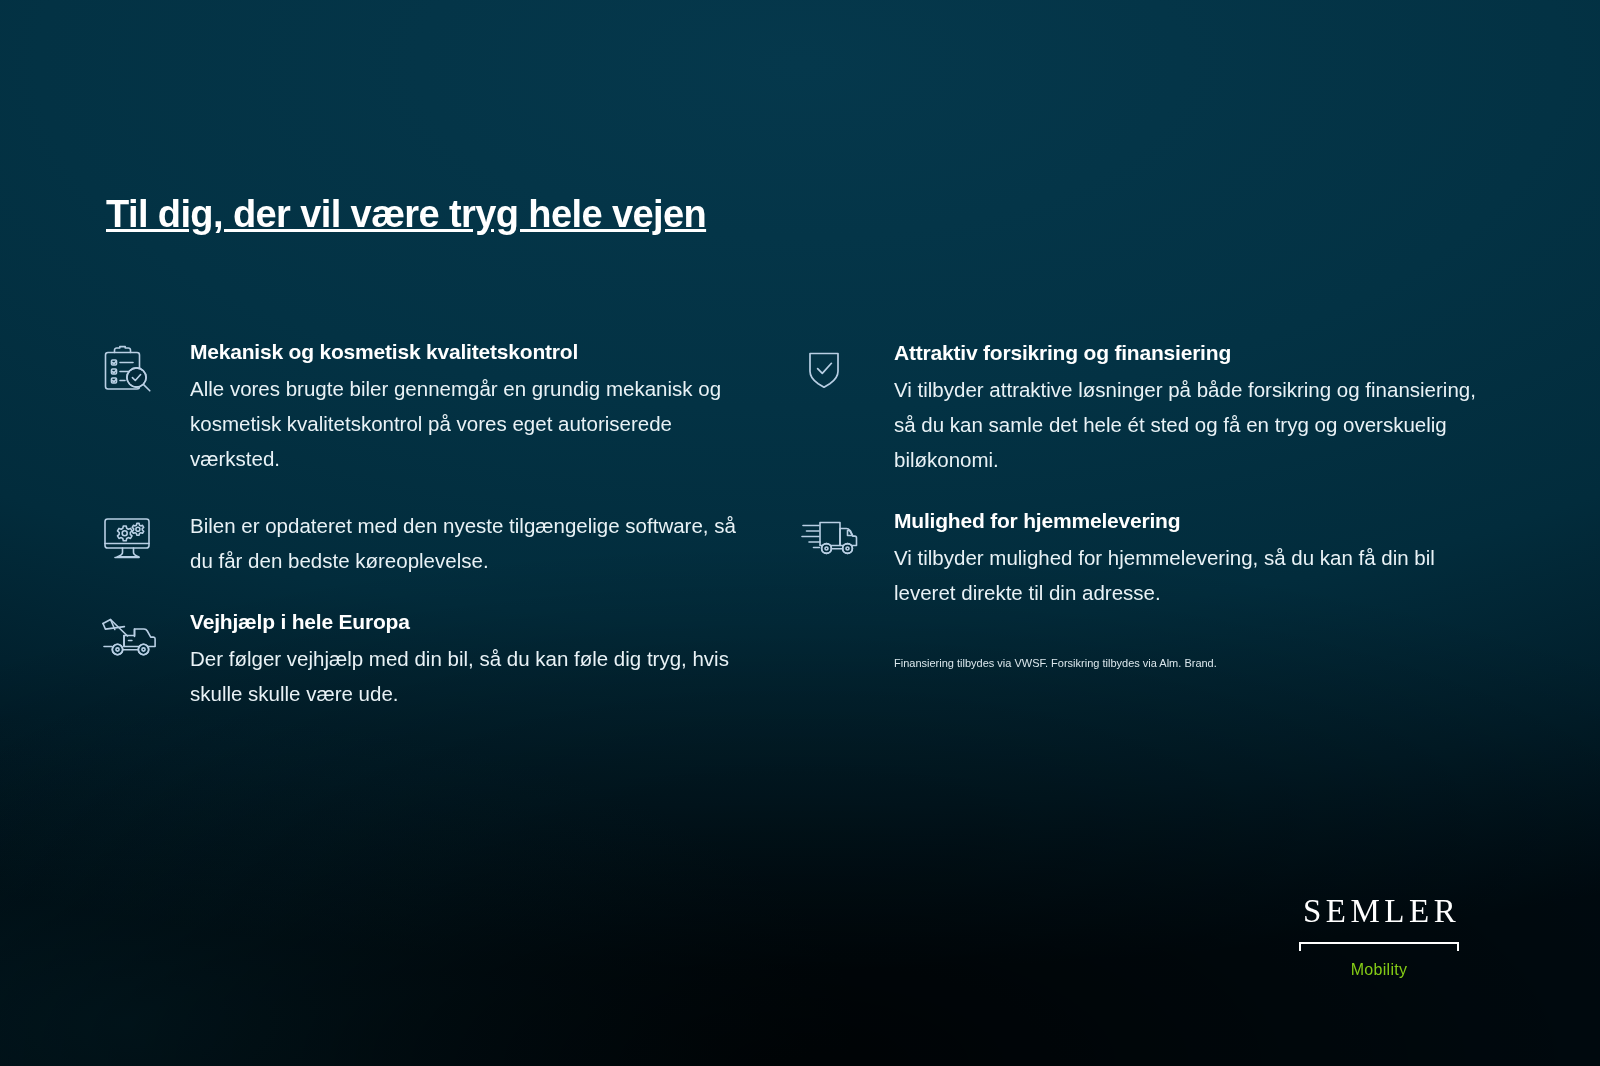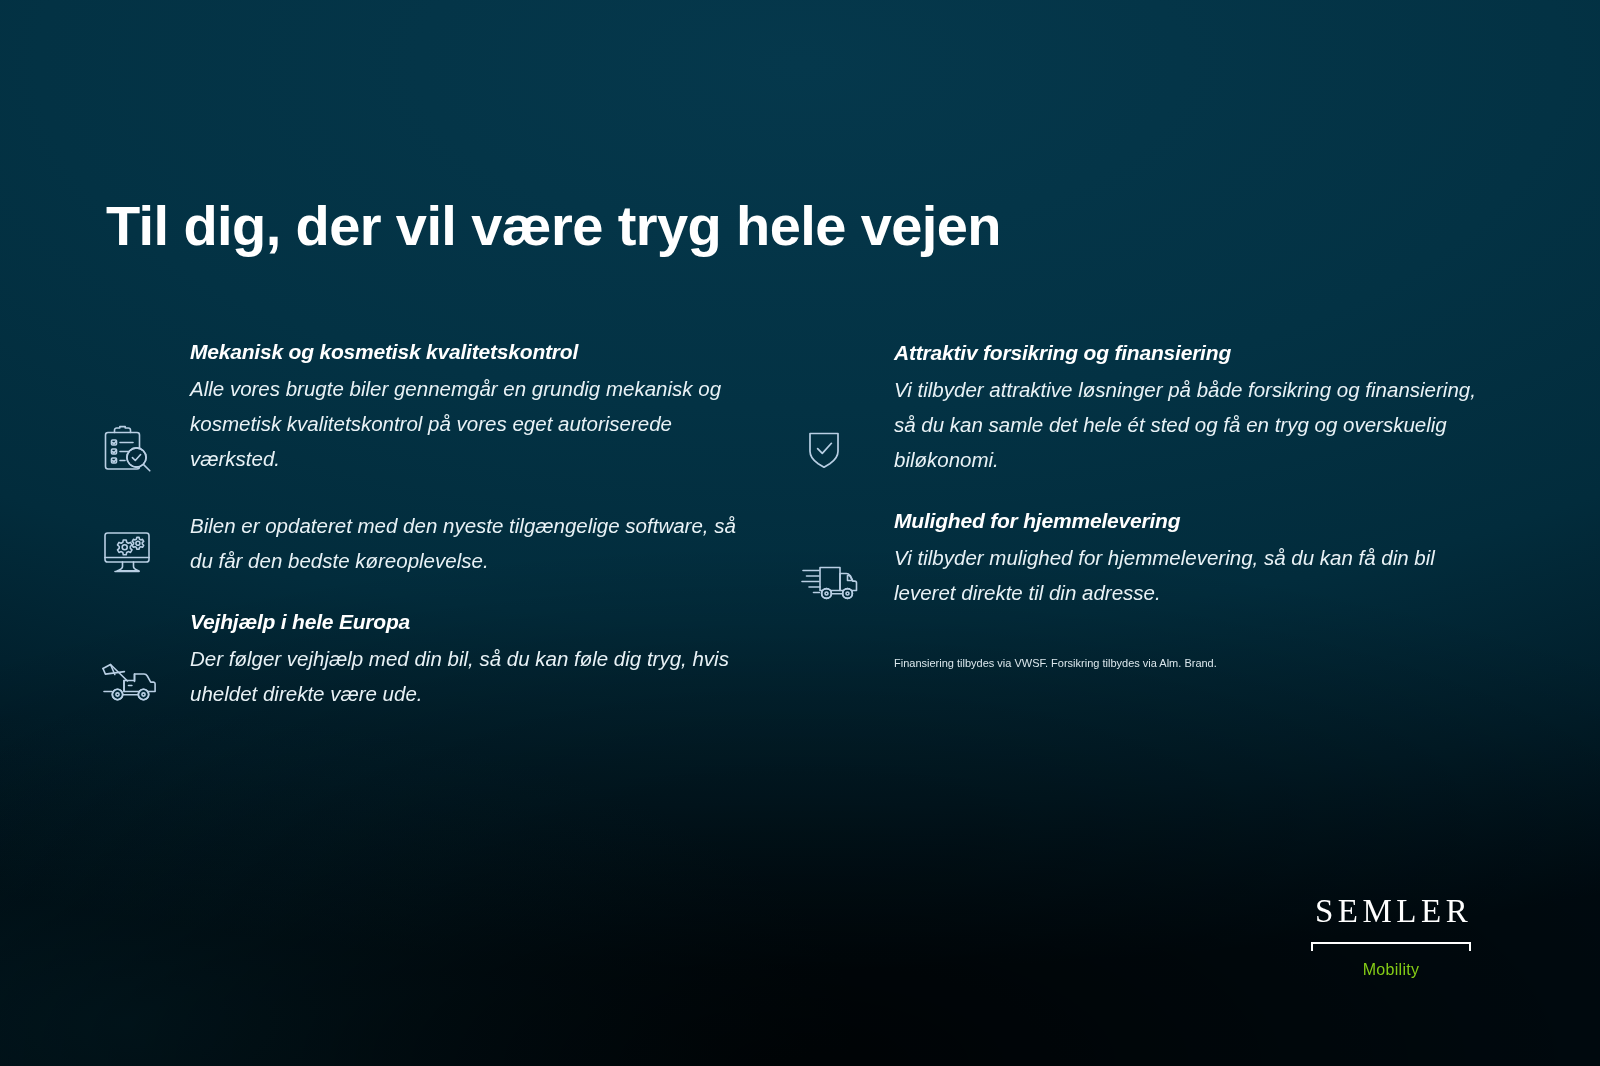--- a/index.html
+++ b/index.html
@@ -28,11 +28,12 @@
   .headline {
     position:absolute;
     left:106px; top:193px;
-    font-size:56px;
+    font-size:38px;
     font-weight:700;
     letter-spacing:-0.6px;
     color:#ffffff;
     white-space:nowrap;
+    text-decoration:underline;
   }
 
   .col { position:absolute; }

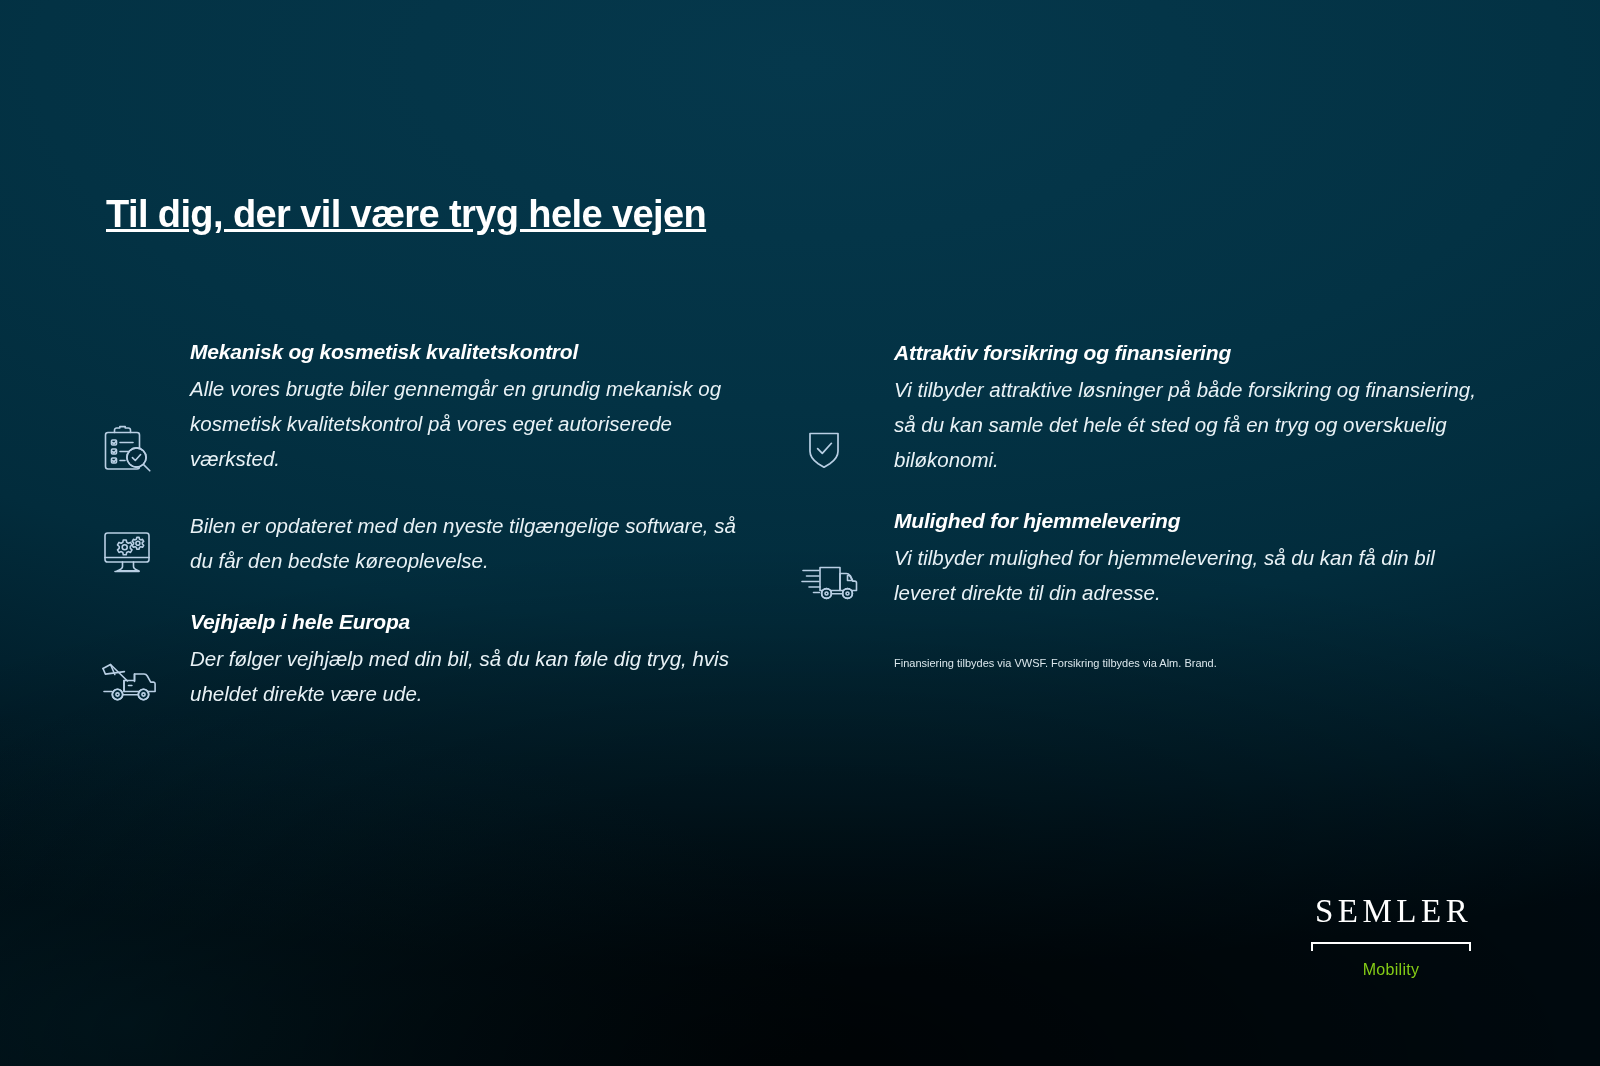--- a/index.html
+++ b/index.html
@@ -40,7 +40,7 @@
   .col-left  { left:100px; top:340px; width:660px; }
   .col-right { left:800px; top:341px; width:680px; }
 
-  .feature { position:relative; display:flex; align-items:flex-end;font-style:italic; }
+  .feature { position:relative; display:flex; align-items:flex-start; }
   .feature + .feature { margin-top:32px; }
 
   .icon-wrap {

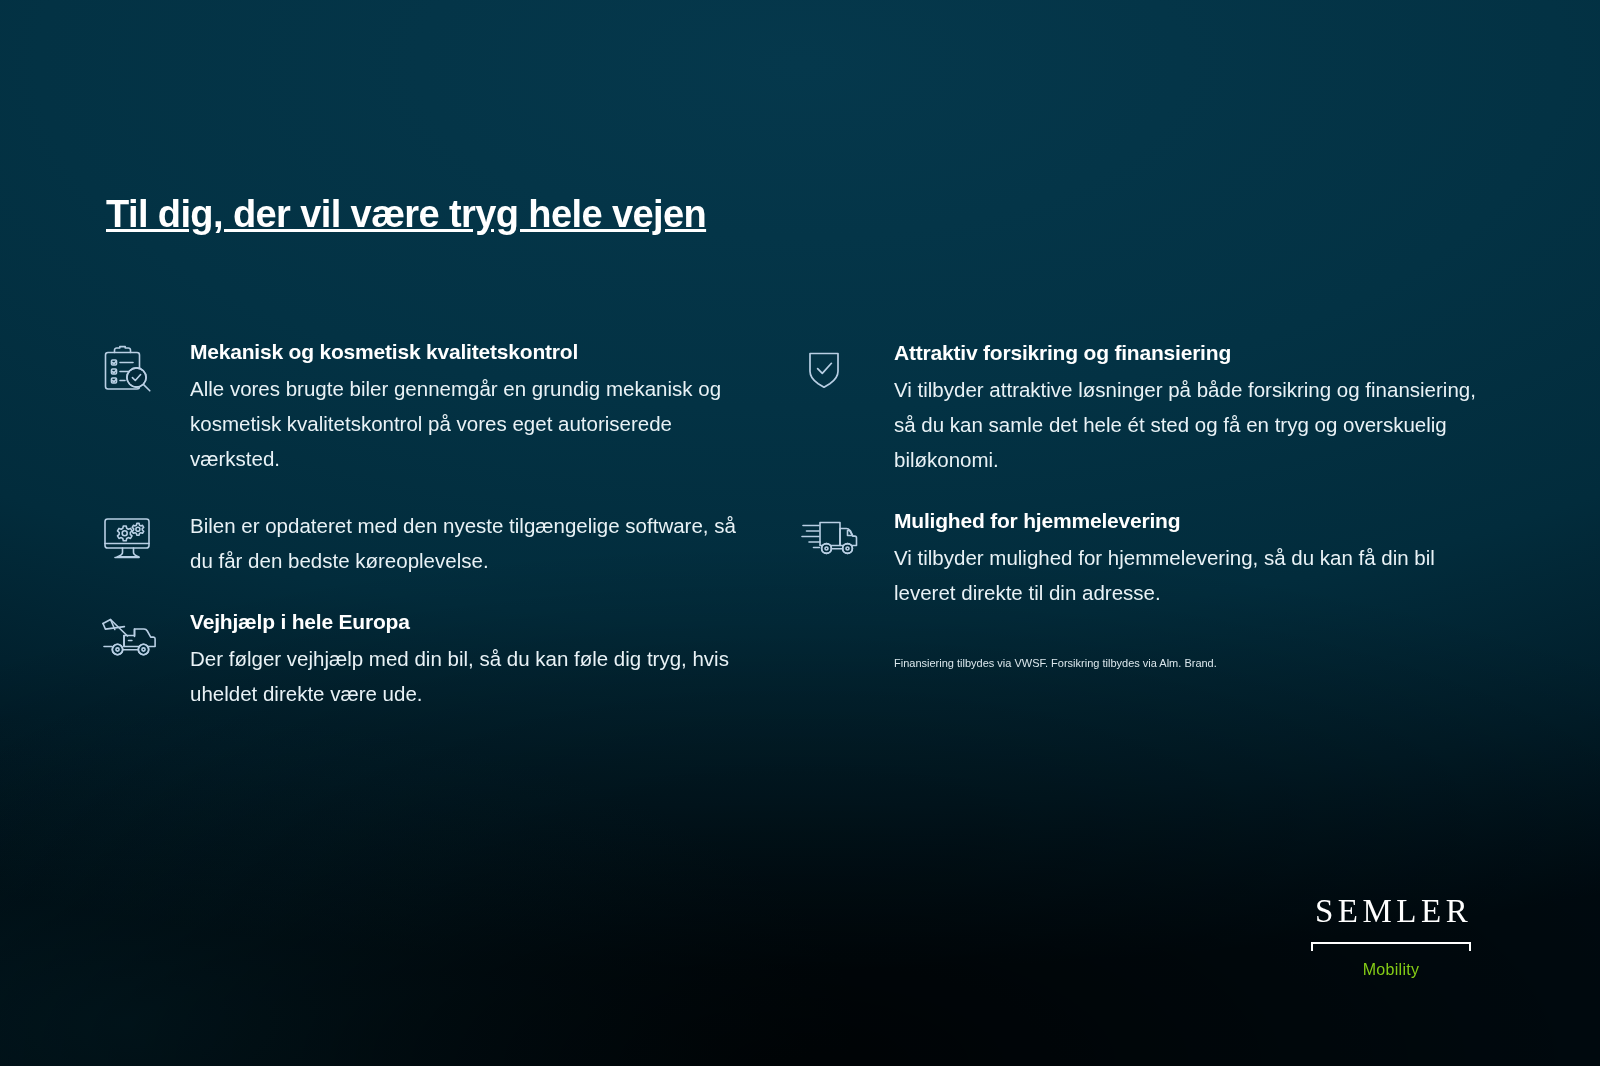--- a/index.html
+++ b/index.html
@@ -195,7 +195,7 @@
       </div>
       <div class="ftext">
         <div class="ftitle">Vejhjælp i hele Europa</div>
-        <div class="fbody">Der følger vejhjælp med din bil, så du kan føle dig tryg, hvis uheldet direkte være ude.</div>
+        <div class="fbody">Der følger vejhjælp med din bil, så du kan føle dig tryg, hvis skulle skulle være ude.</div>
       </div>
     </div>
 

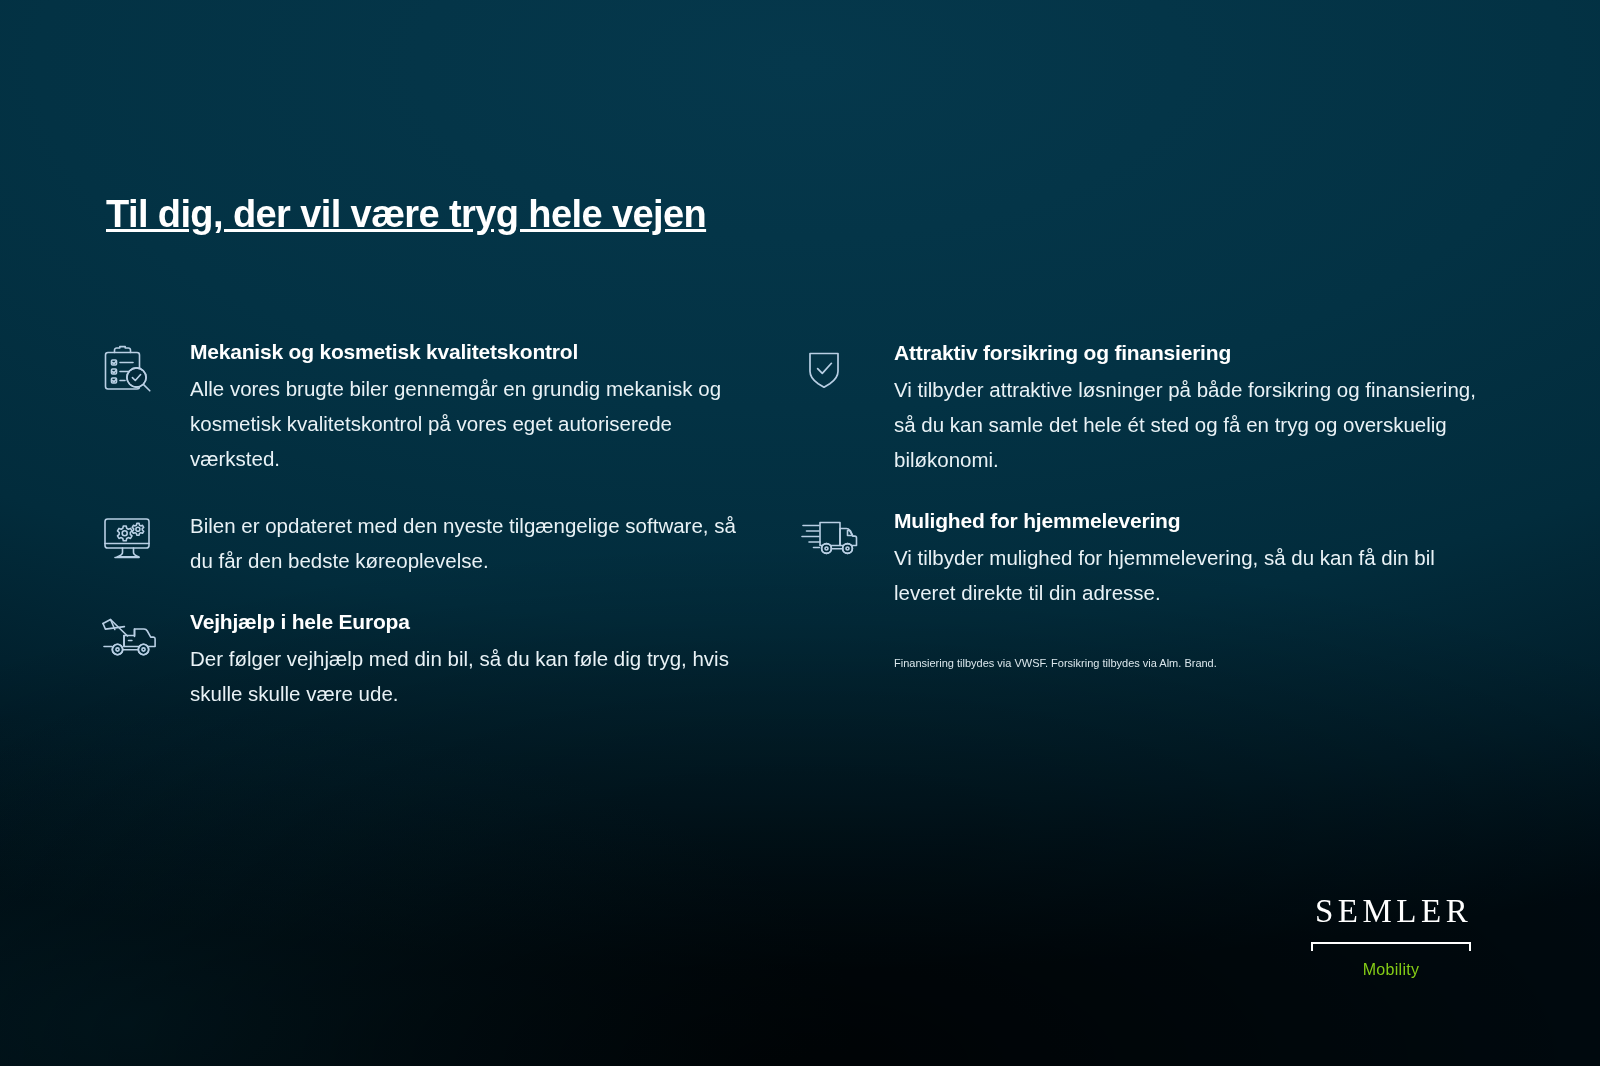--- a/index.html
+++ b/index.html
@@ -83,7 +83,6 @@
     left:1299px; top:895px;
     width:160px;
     text-align:center;
-    margin-left:12px;
   }
   .logo-word {
     font-family:"Liberation Serif", serif;

